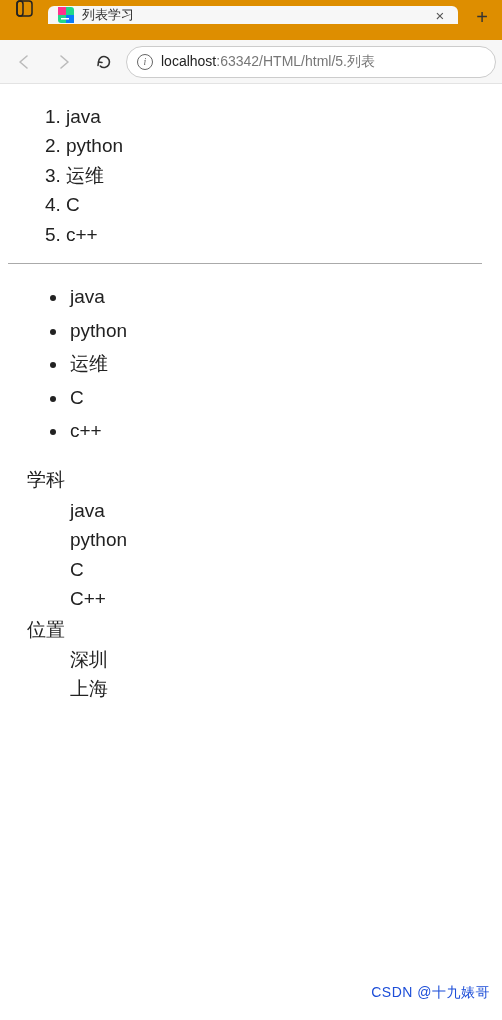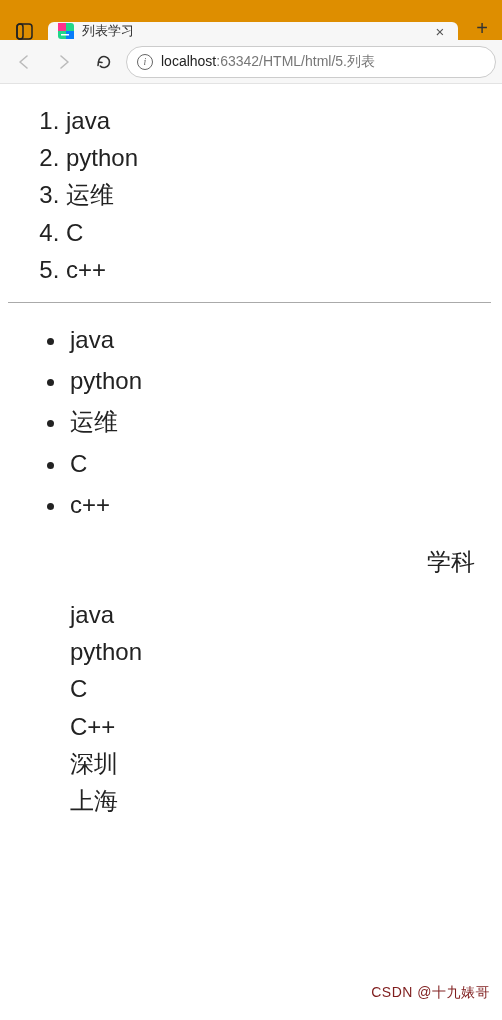--- a/index.html
+++ b/index.html
@@ -15,7 +15,7 @@
       height: 40px;
       background: #de8e00;
       display: flex;
-      align-items: flex-end;
+      align-items: flex-start;
     }
     .tab-panel-icon {
       width: 48px;

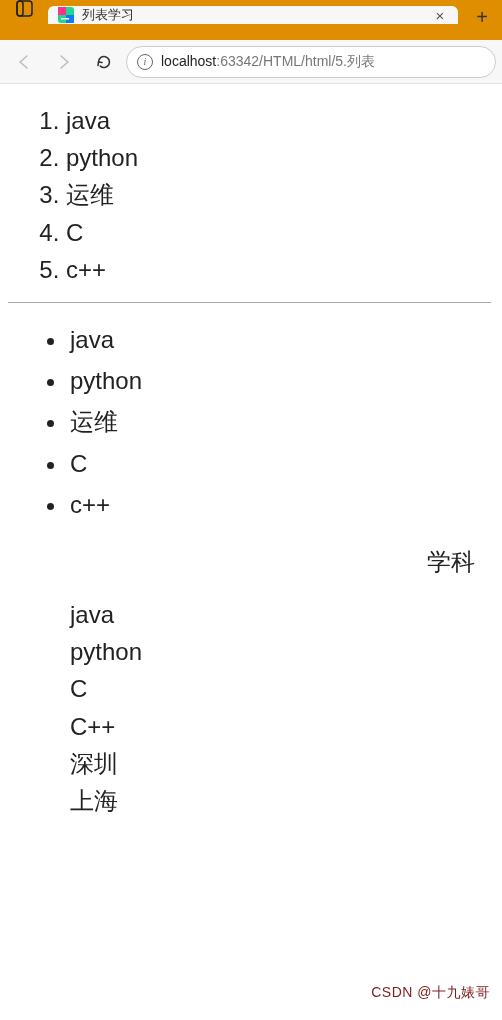--- a/index.html
+++ b/index.html
@@ -107,8 +107,8 @@
     .addr-text { white-space: nowrap; color: #777; }
     .addr-host { color: #222; }
     .content {
-      padding: 18px 11px 8px 8px;
-      font-size: 24px;
+      padding: 18px 20px 8px 8px;
+      font-size: 19px;
       color: #222;
       line-height: 1.55;
     }

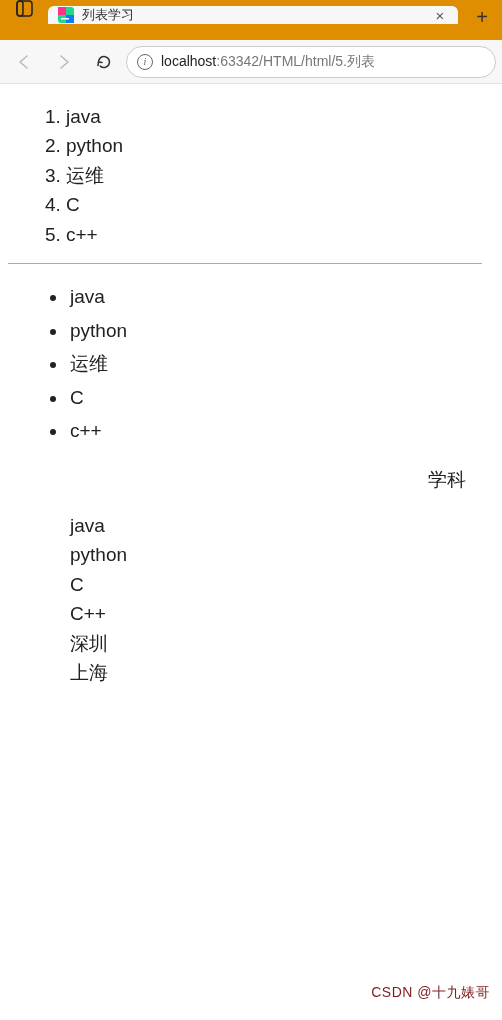--- a/index.html
+++ b/index.html
@@ -129,7 +129,7 @@
     }
     ul.unordered li { padding-left: 2px; margin-bottom: 4px; }
     dl.deflist { padding-left: 18px; }
-    dl.deflist dt { margin: 16px; text-align: right; }
+    dl.deflist dt { margin: 1px; }
     dl.deflist dd { margin-left: 44px; }
     .watermark {
       position: absolute;

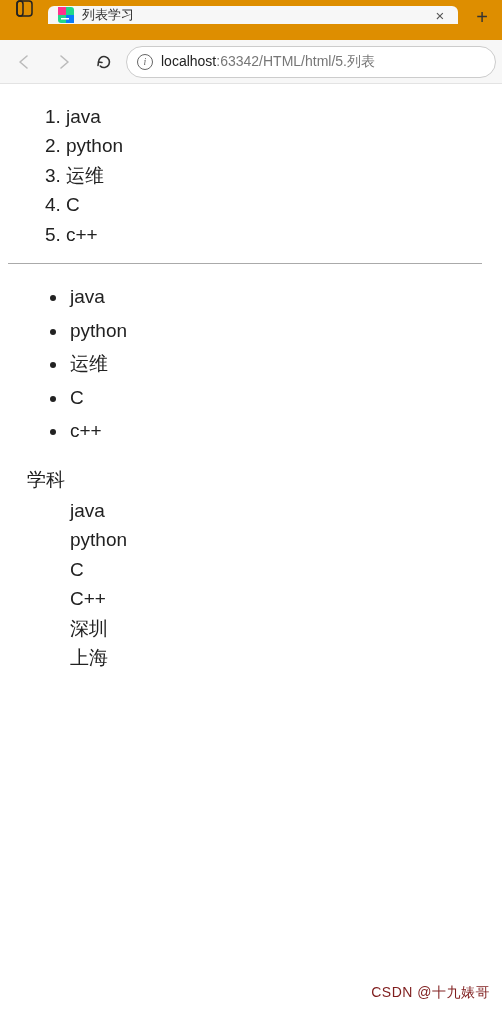--- a/index.html
+++ b/index.html
@@ -210,6 +210,7 @@
       <dd>python</dd>
       <dd>C</dd>
       <dd>C++</dd>
+      <dt>位置</dt>
       <dd>深圳</dd>
       <dd>上海</dd>
     </dl>

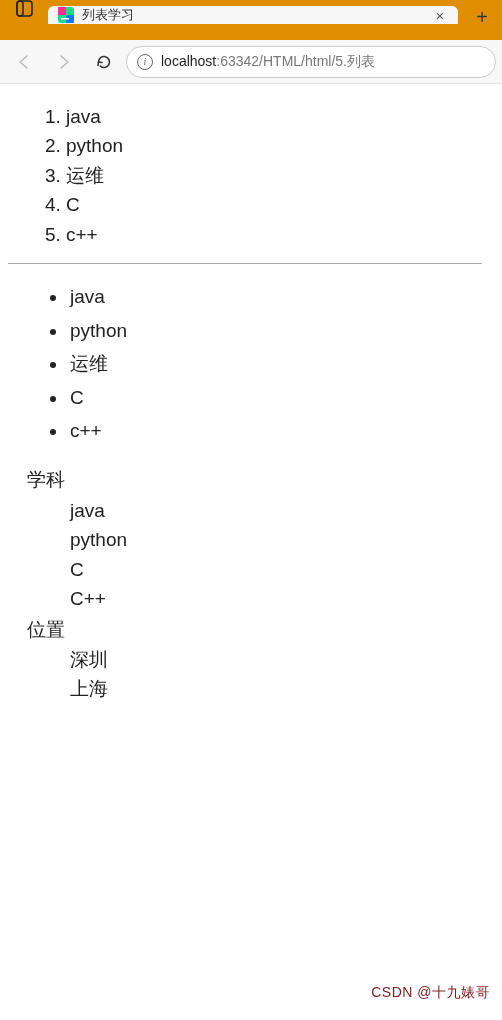--- a/index.html
+++ b/index.html
@@ -136,7 +136,7 @@
       right: 12px;
       bottom: 18px;
       font-size: 14px;
-      color: #7f1d1d;
+      color: #1d4ed8;
       letter-spacing: 0.5px;
     }
   </style>

